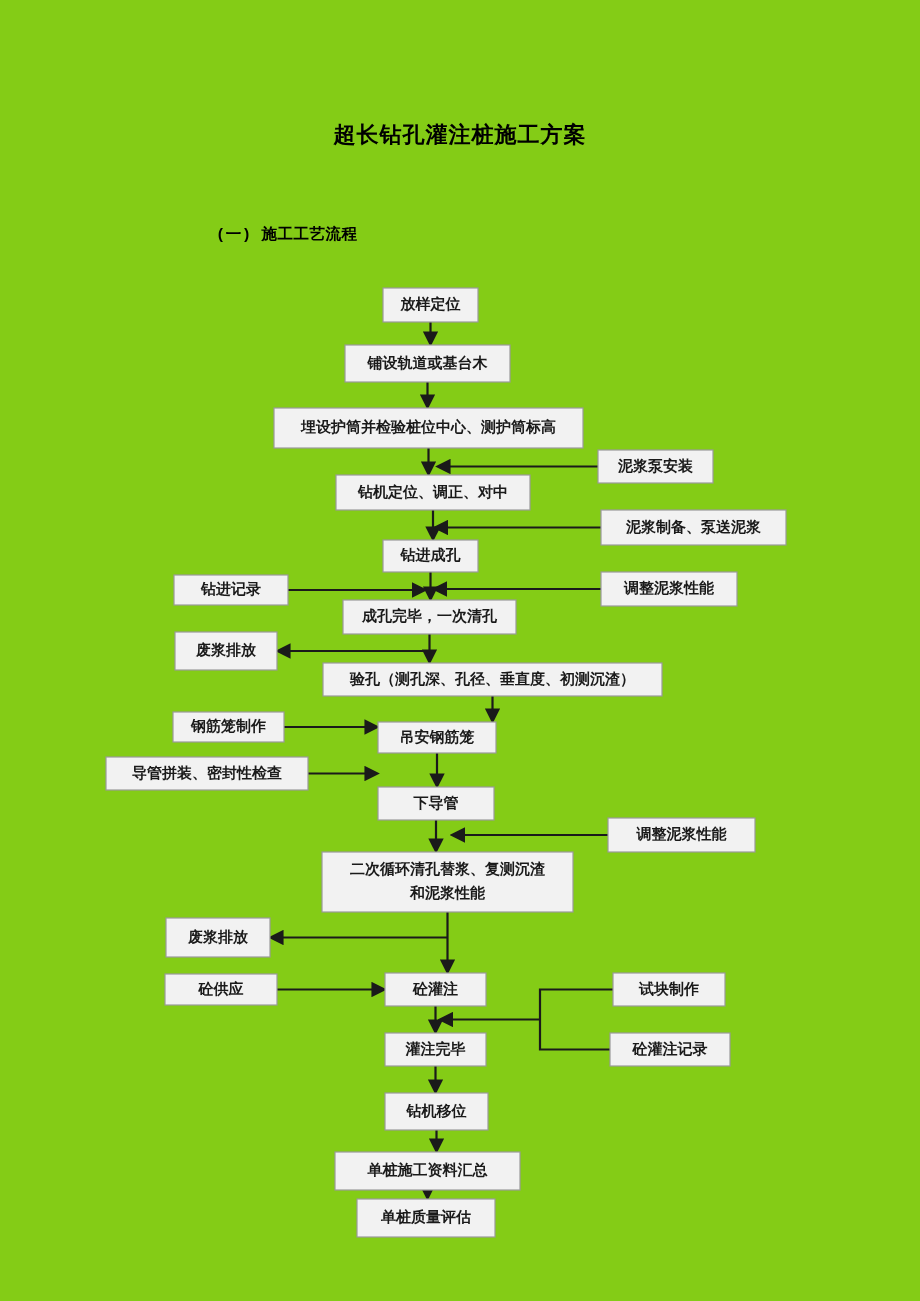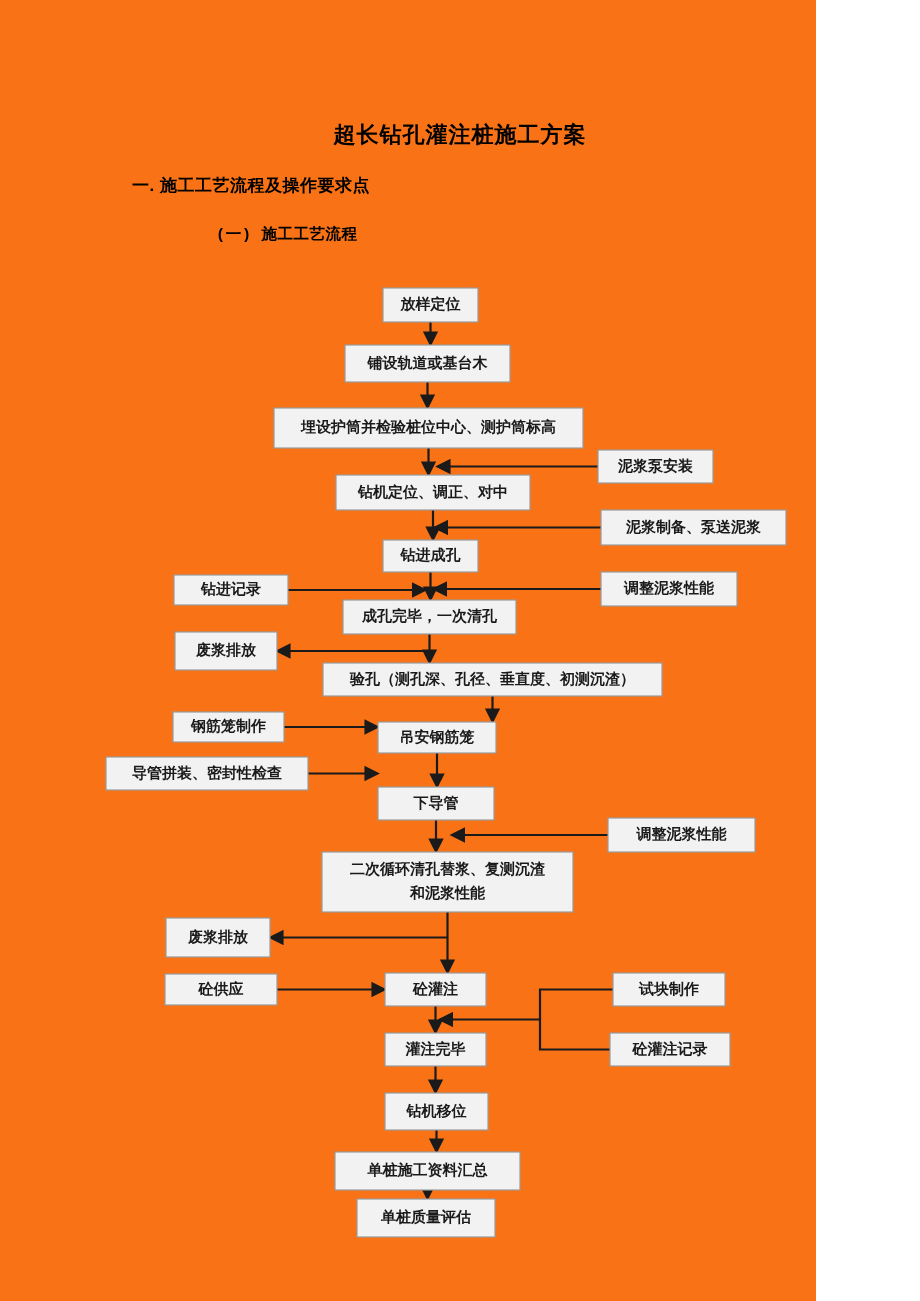--- a/index.html
+++ b/index.html
@@ -14,9 +14,9 @@
   }
   #page {
     position: relative;
-    width: 816px;
+    width: 920px;
     height: 1301px;
-    background: #f97316;
+    background: #84cc16;
     overflow: hidden;
   }
   .doc-title {

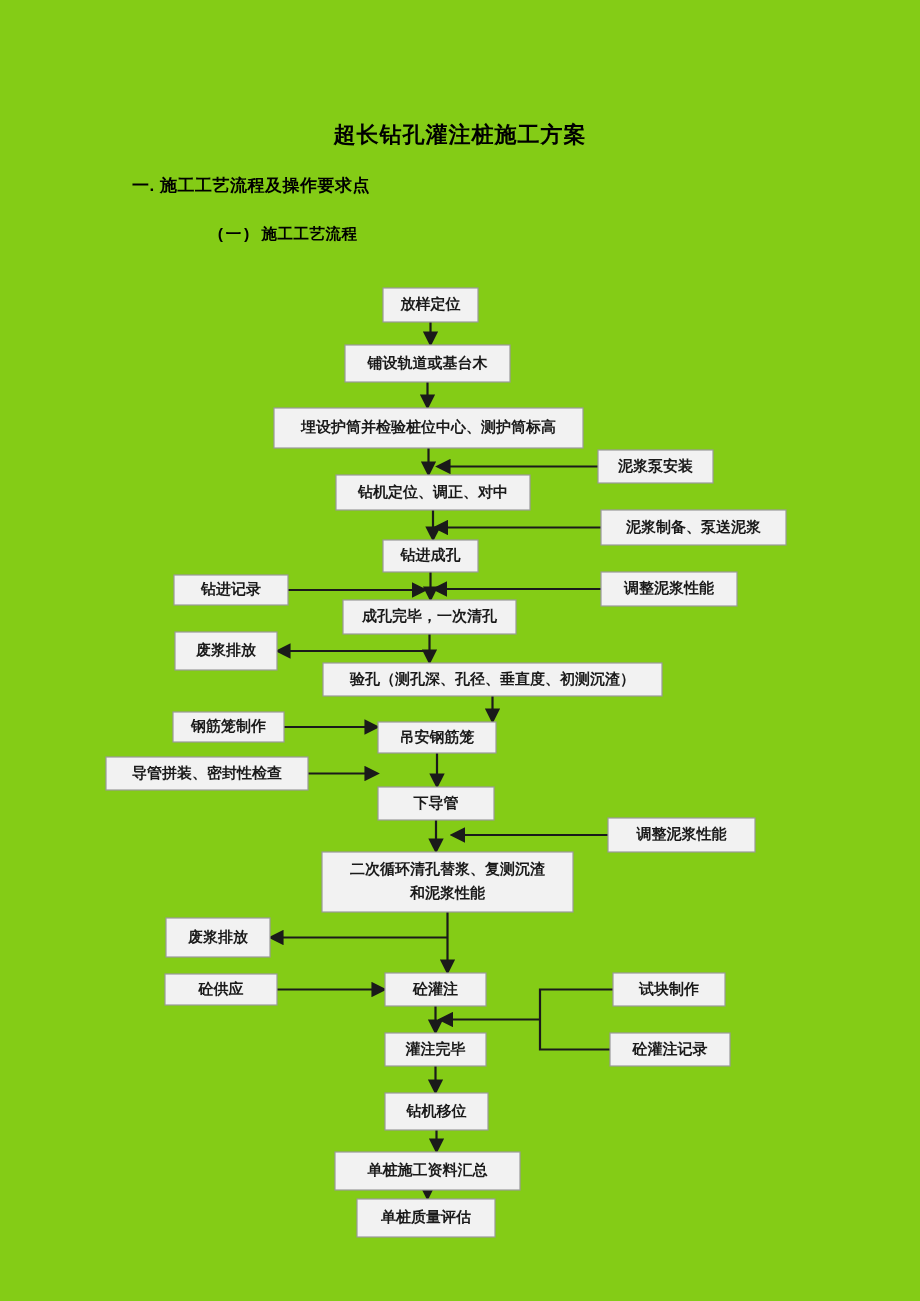--- a/index.html
+++ b/index.html
@@ -81,7 +81,6 @@
 
   <div class="doc-title">超长钻孔灌注桩施工方案</div>
 
-  <div class="heading-1">一. 施工工艺流程及操作要求点</div>
 
   <div class="heading-2">(一) 施工工艺流程</div>
 

